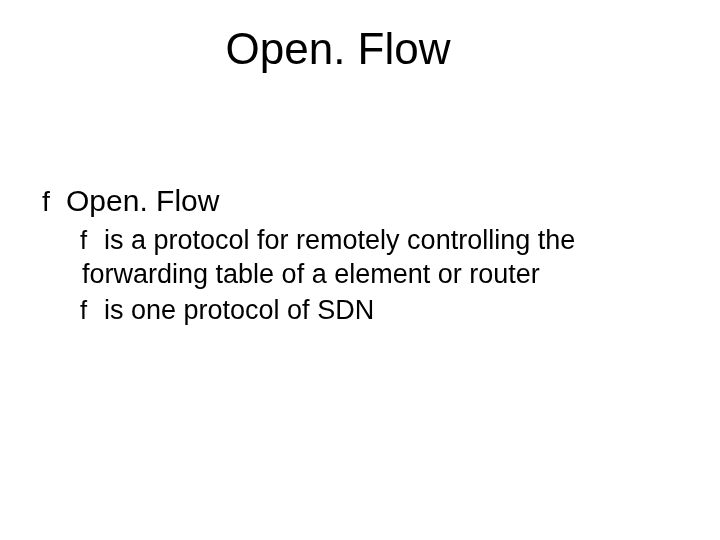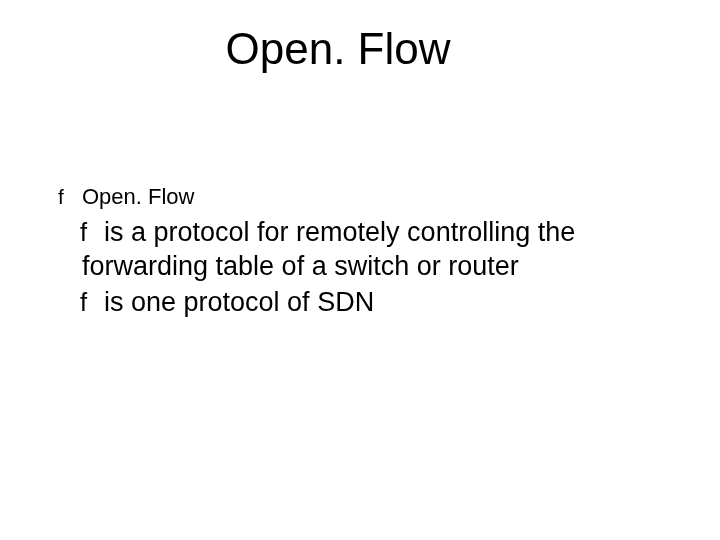--- a/index.html
+++ b/index.html
@@ -26,8 +26,8 @@
     margin-bottom: 110px;
   }
   .level1 {
-    font-size: 22px;
-    margin-left: 20px;
+    font-size: 30px;
+    margin-left: 4px;
     margin-bottom: 6px;
     position: relative;
   }

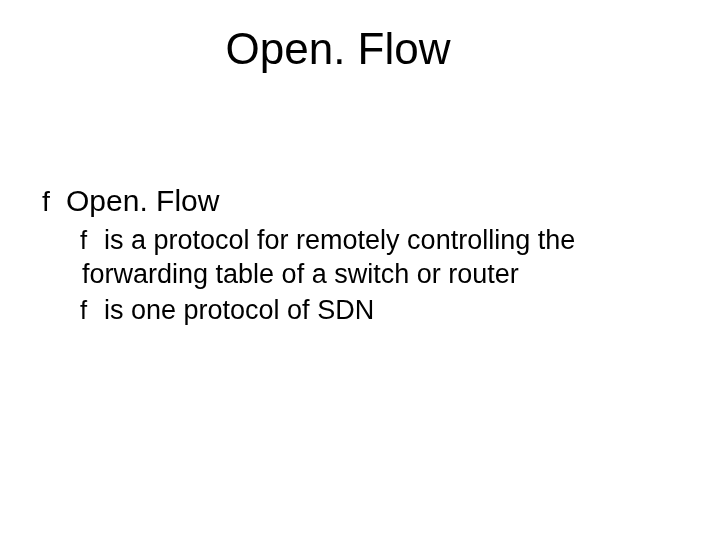--- a/index.html
+++ b/index.html
@@ -59,7 +59,7 @@
   </div>
 
   <div class="level2">
-    <span class="bullet-icon">f</span><span>is a protocol for remotely controlling the forwarding table of a switch or router</span>
+    <span class="bullet-icon">f</span><span>is a protocol for remotely controlling the forwarding table of a element or router</span>
   </div>
 
   <div class="level2">

